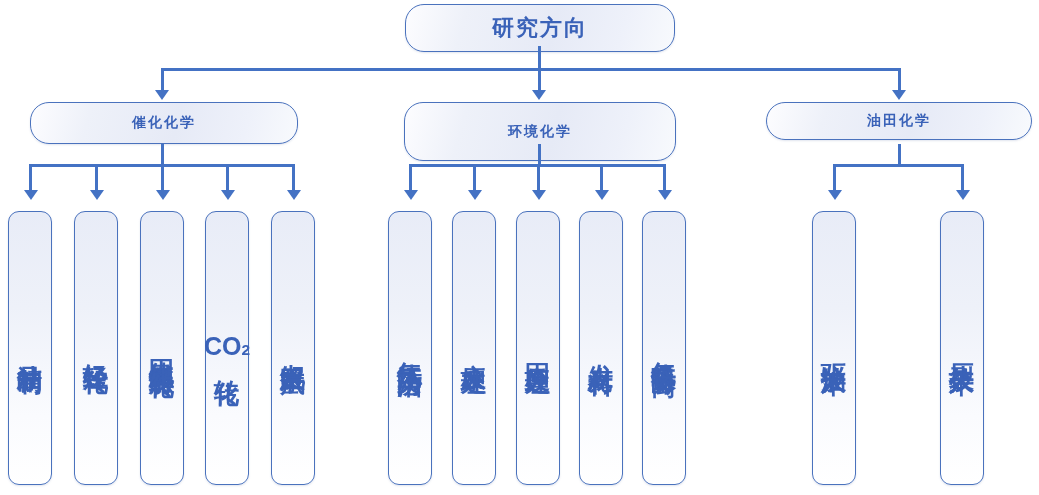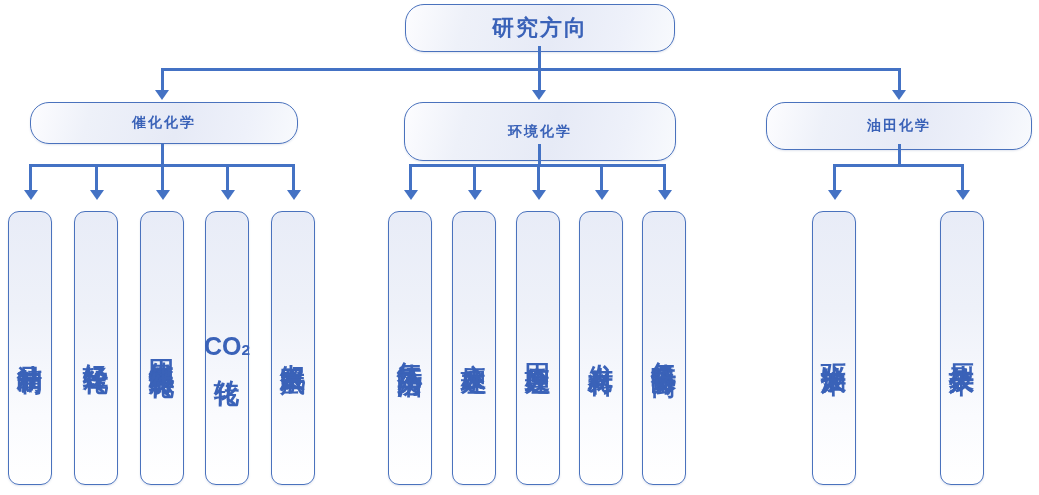--- a/index.html
+++ b/index.html
@@ -131,7 +131,7 @@
     <span>环境化学</span>
   </div>
 
-  <div class="node pill lvl2" style="left:766px; top:102px; width:266px; height:48px;">
+  <div class="node pill lvl2" style="left:766px; top:102px; width:266px; height:38px;">
     <span>油田化学</span>
   </div>
 

